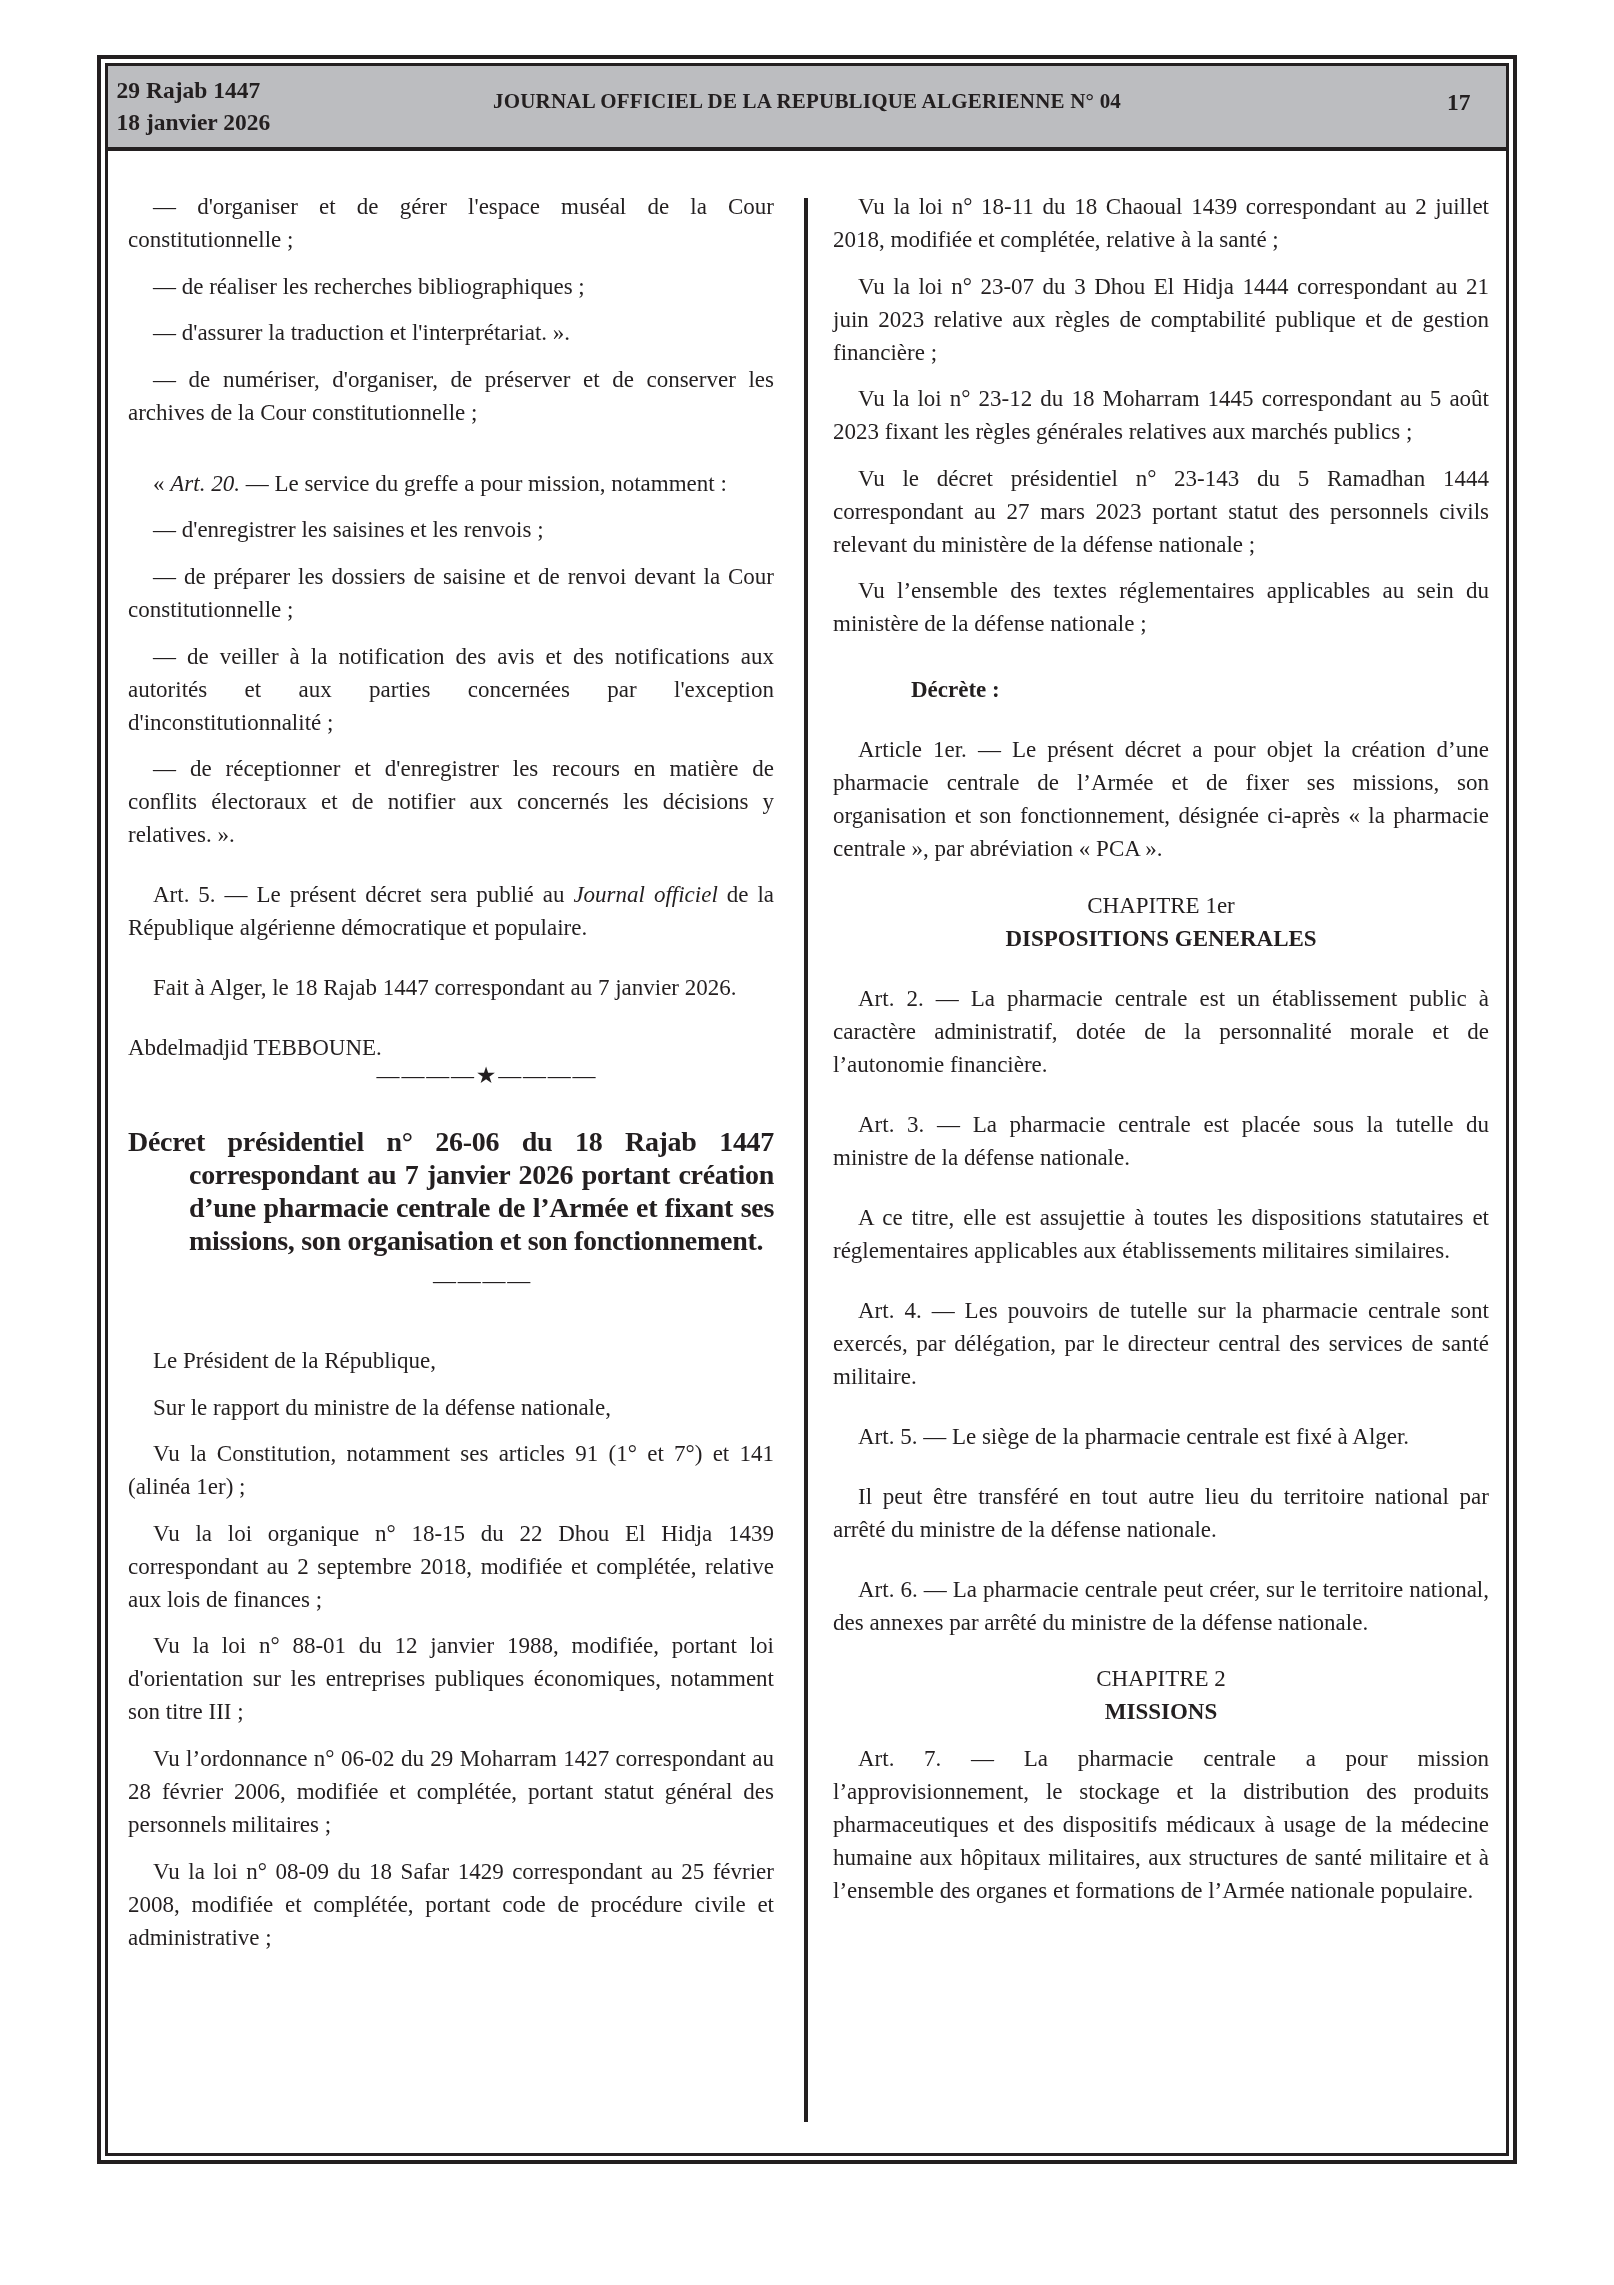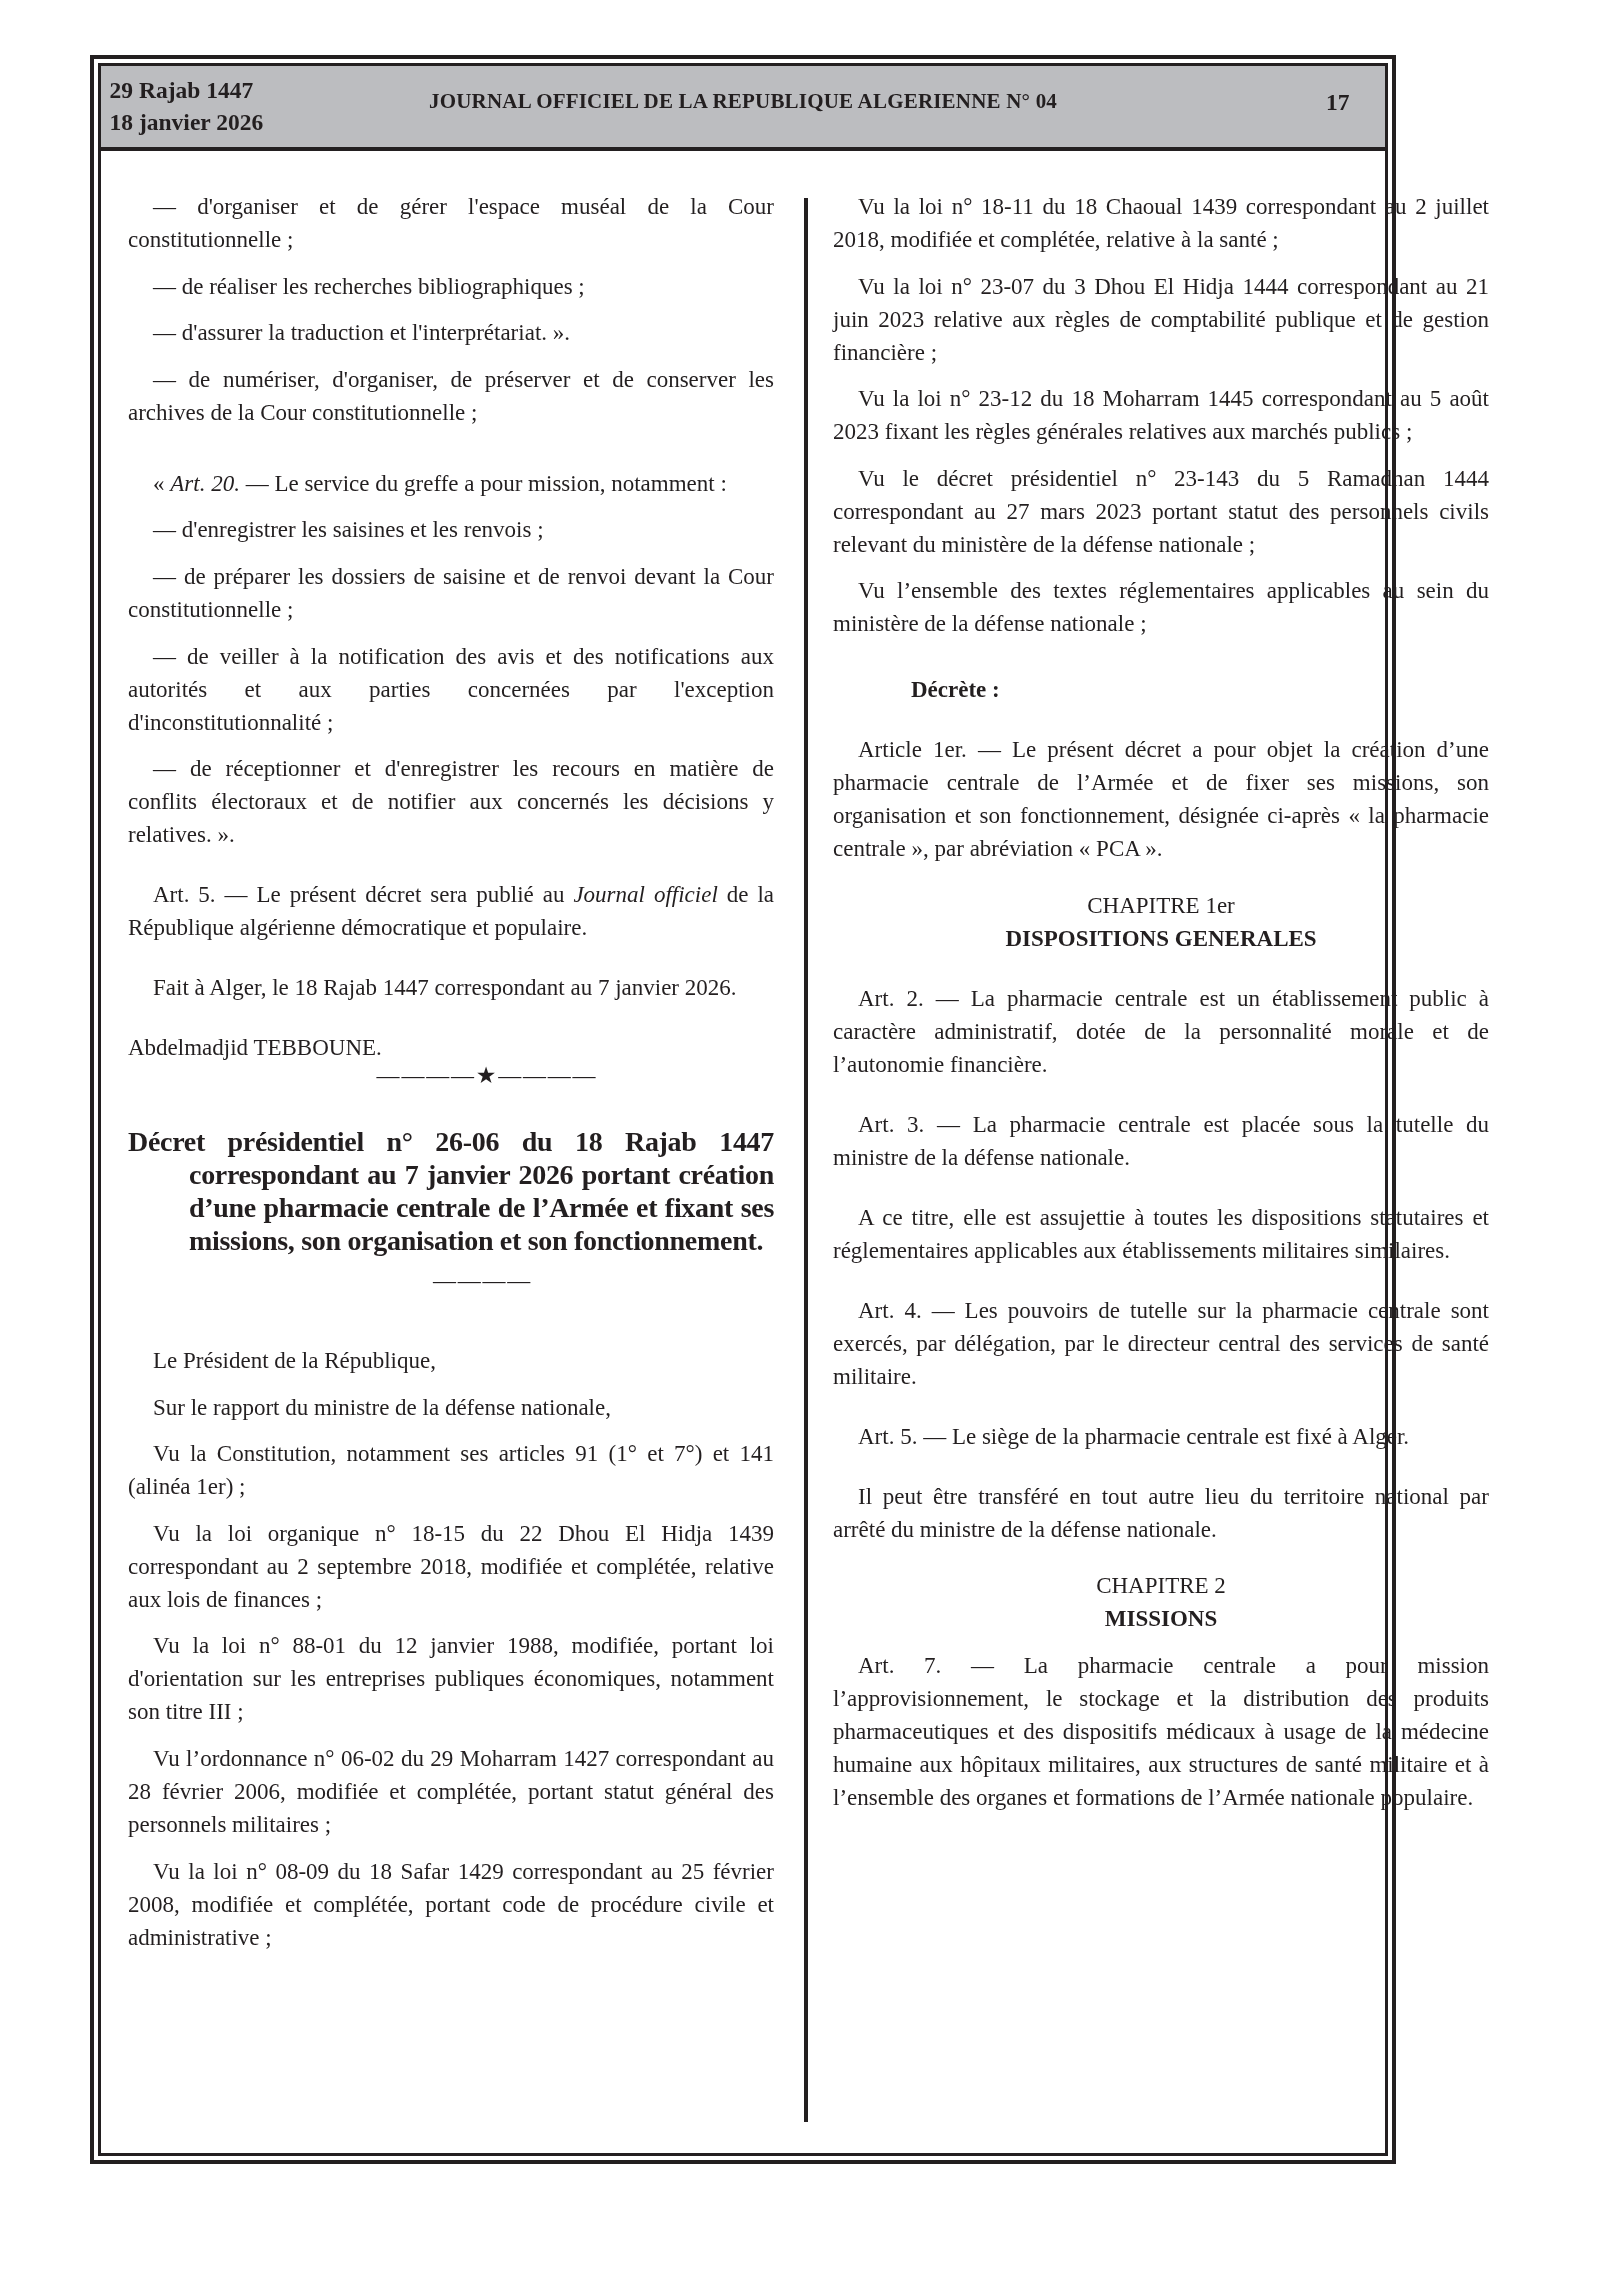--- a/index.html
+++ b/index.html
@@ -5,7 +5,7 @@
   html, body { margin: 0; padding: 0; background: #ffffff; }
   body { width: 1615px; height: 2285px; position: relative; overflow: hidden; }
   .page-outer {
-    position: absolute; left: 90px; top: 55px; width: 1306px; height: 2109px;
+    position: absolute; left: 97px; top: 55px; width: 1420px; height: 2109px;
     border: 4.5px solid #231f20; box-sizing: border-box;
   }
   .page-inner {

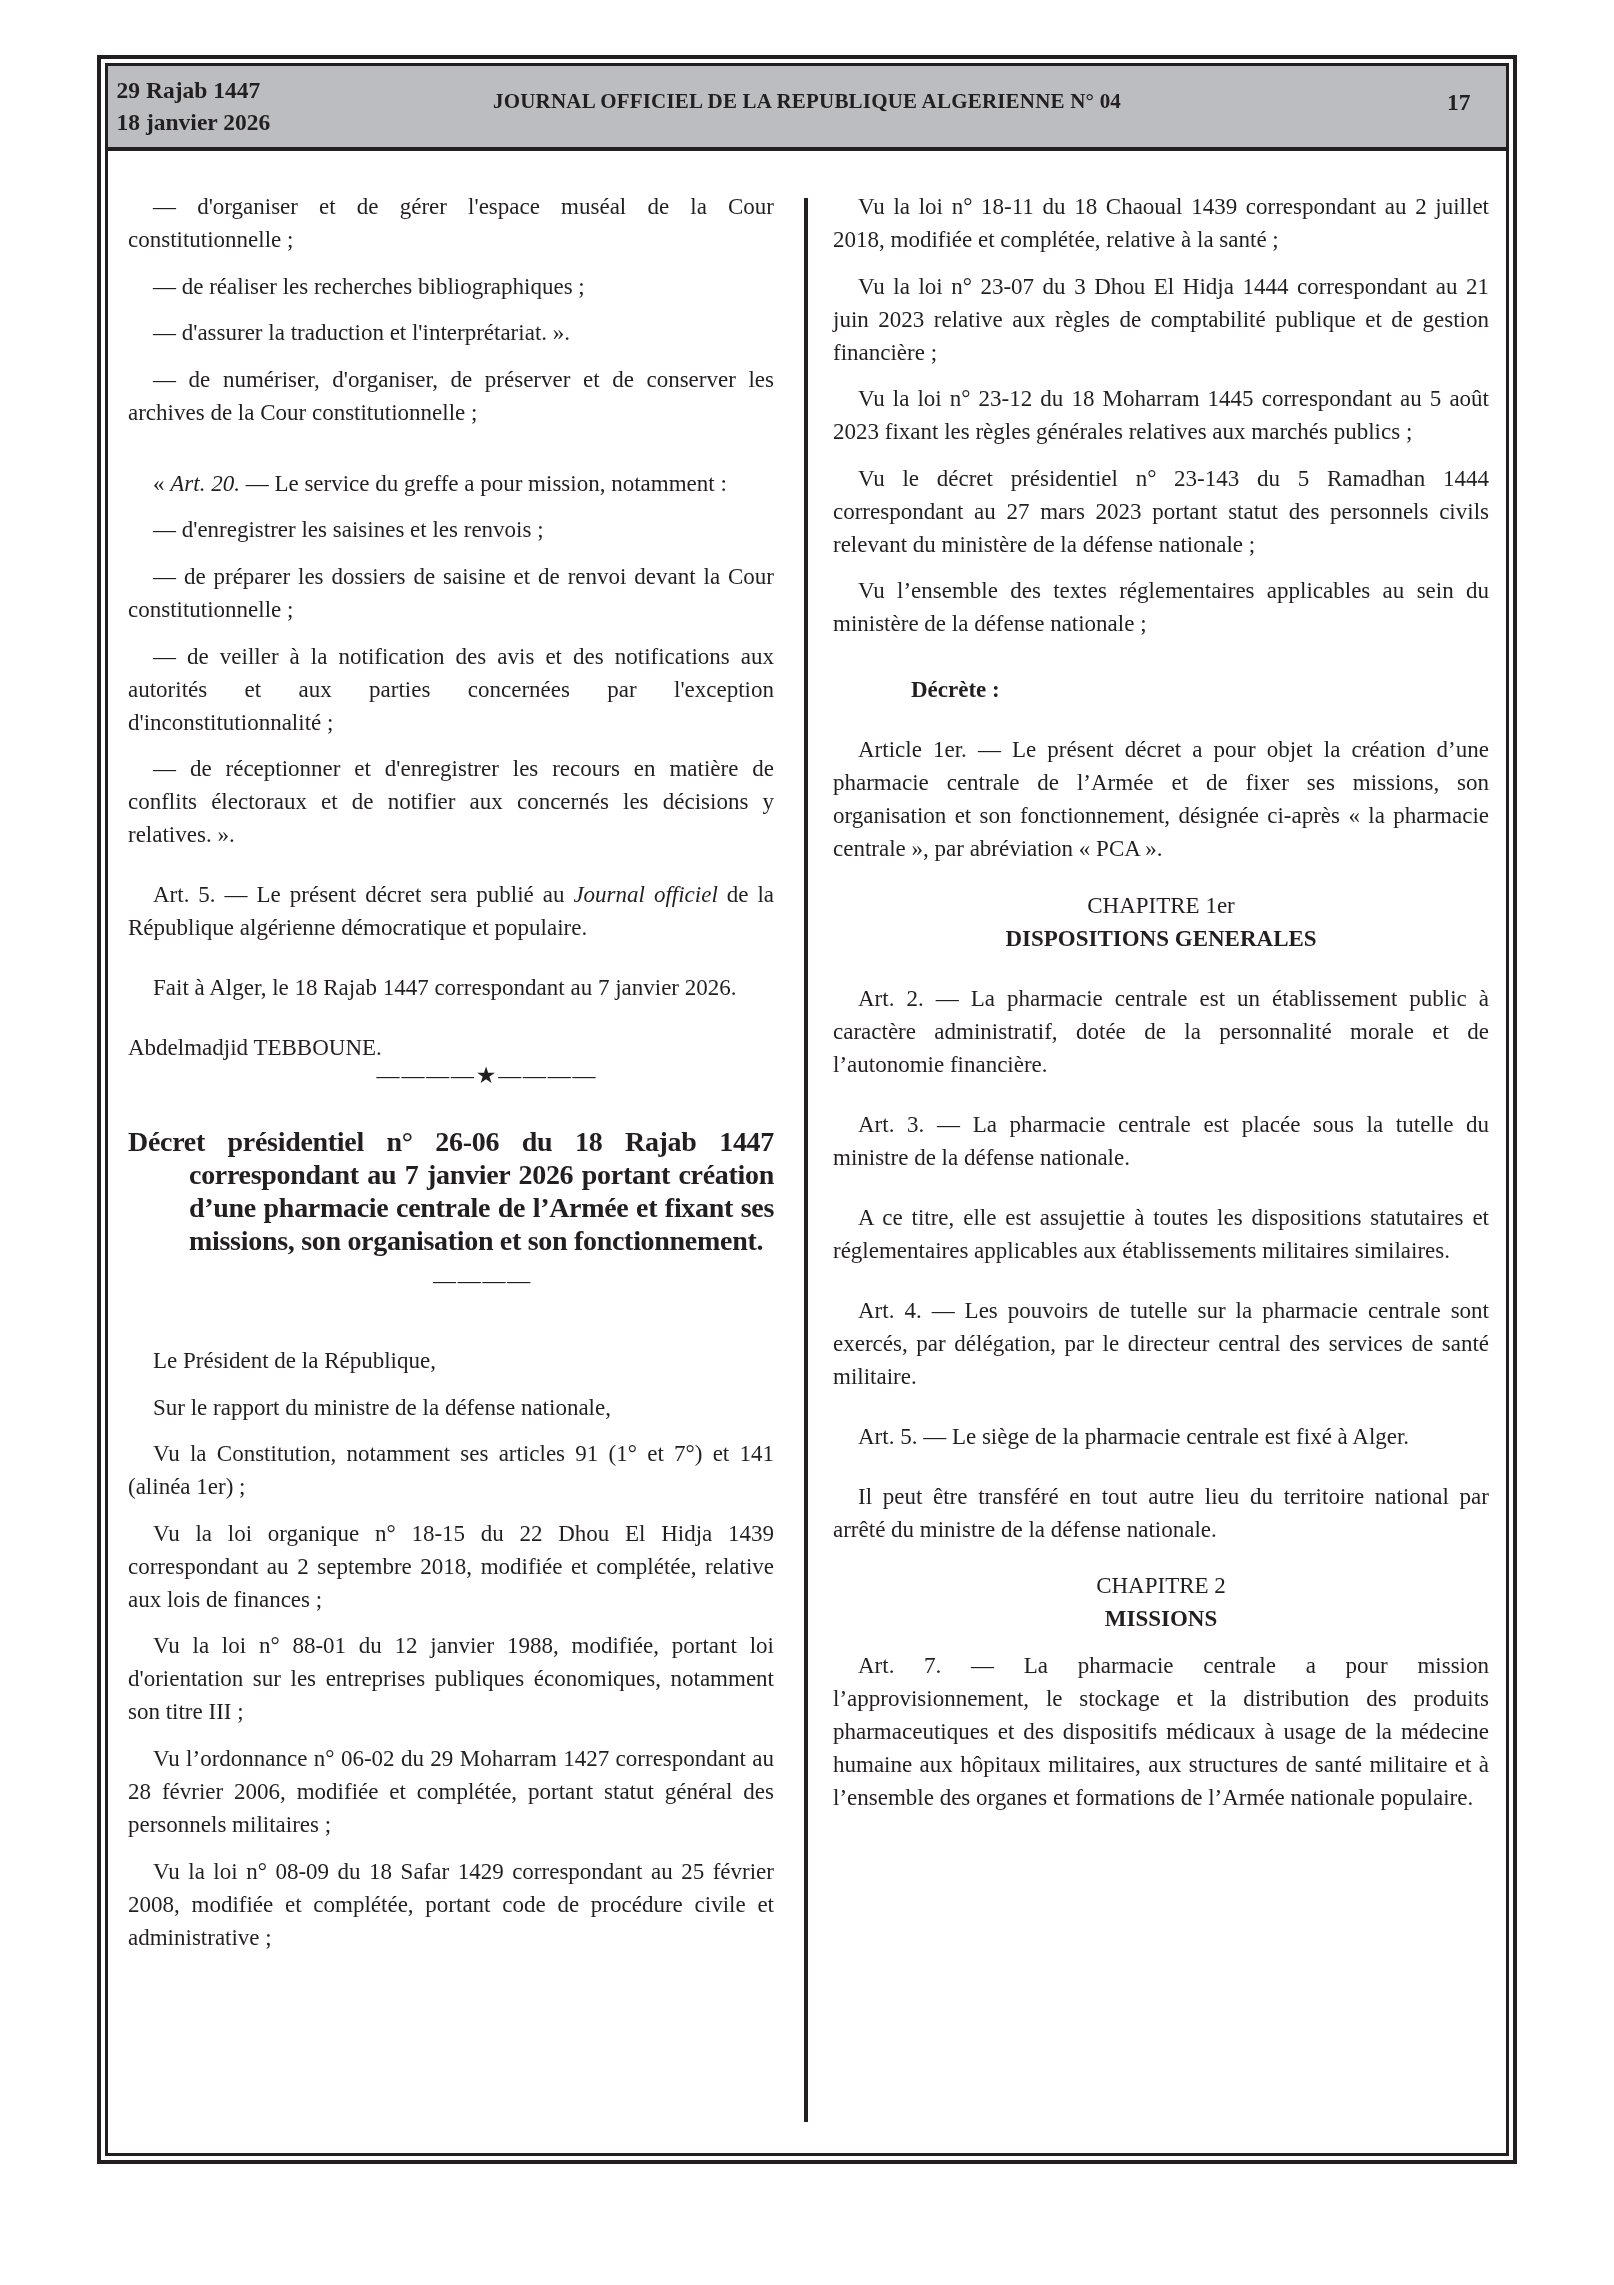--- a/index.html
+++ b/index.html
@@ -114,6 +114,7 @@
   <p class="p" style="margin-top:27px">Art. 4. — Les pouvoirs de tutelle sur la pharmacie centrale sont exercés, par délégation, par le directeur central des services de santé militaire.</p>
   <p class="p" style="margin-top:27px">Art. 5. — Le siège de la pharmacie centrale est fixé à Alger.</p>
   <p class="p" style="margin-top:27px">Il peut être transféré en tout autre lieu du territoire national par arrêté du ministre de la défense nationale.</p>
+  <p class="p" style="margin-top:27px">Art. 6. — La pharmacie centrale peut créer, sur le territoire national, des annexes par arrêté du ministre de la défense nationale.</p>
 
   <p class="p center" style="margin-top:23.5px; margin-bottom:0">CHAPITRE 2</p>
   <p class="p center bold" style="">MISSIONS</p>

